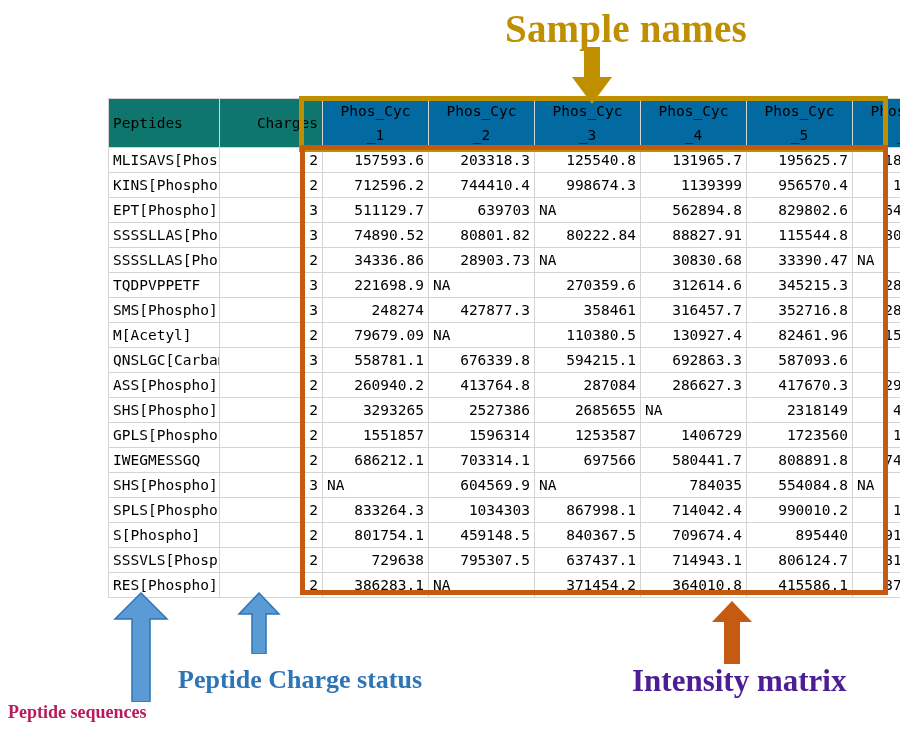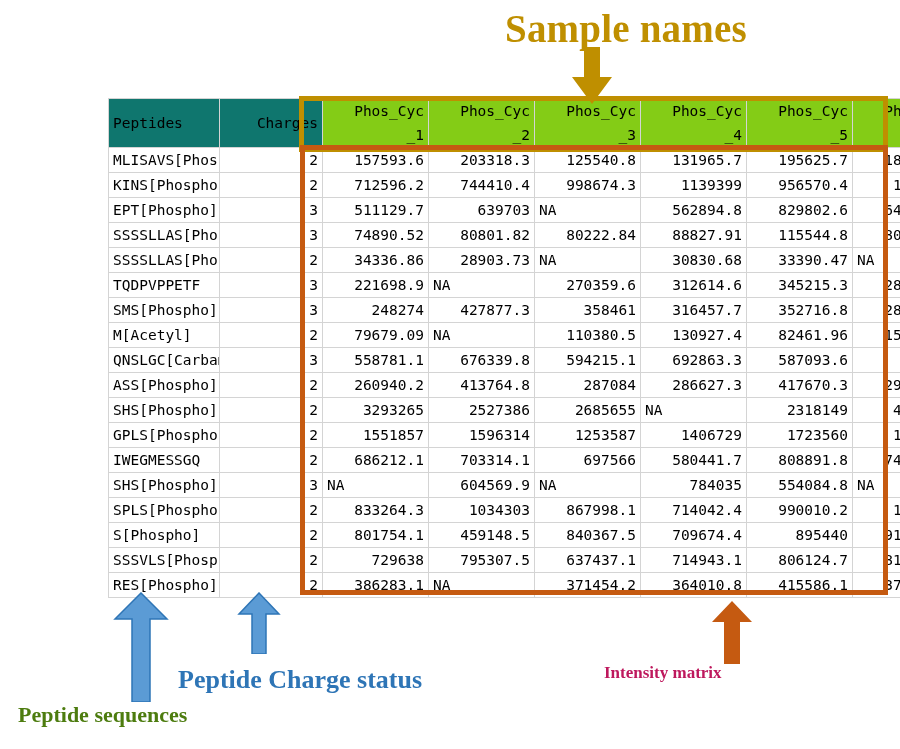--- a/index.html
+++ b/index.html
@@ -114,13 +114,13 @@
   }
   thead th.hdr-chg { text-align: right; }
   thead th.hdr-sample {
-    background: #84cc16;
+    background: #0369a1;
     white-space: normal;
     line-height: 23px;
     height: 50px;
     padding: 2px 4px 0 4px;
     vertical-align: top;
-    text-align: right;
+    text-align: center;
   }
   thead th.hdr-sample .s2 { display: block; }
 

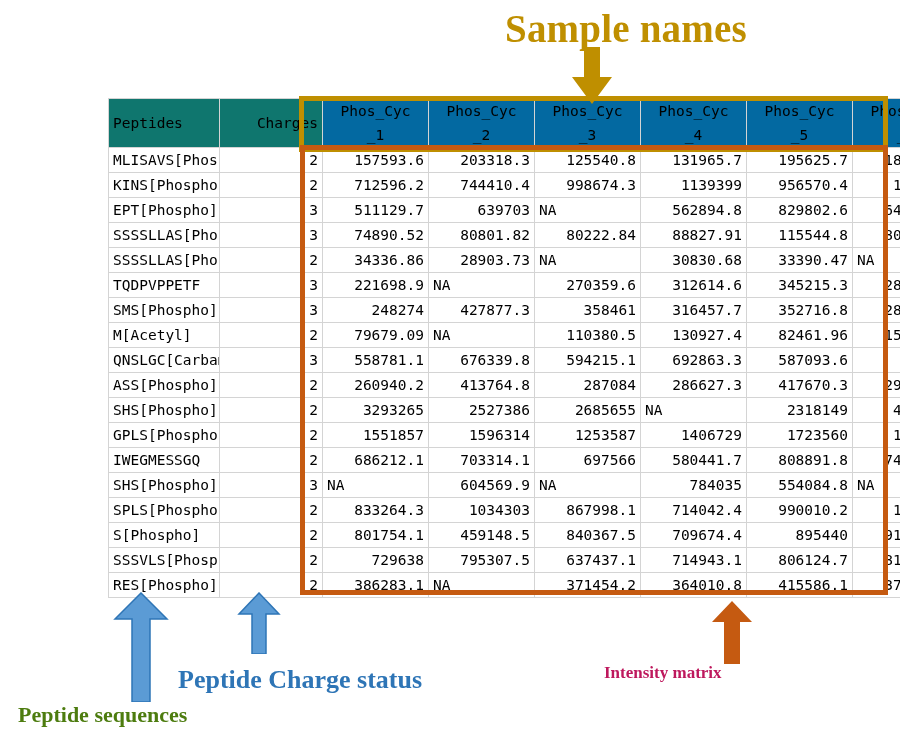--- a/index.html
+++ b/index.html
@@ -43,10 +43,10 @@
     color: #2e75b6;
   }
   #anno-intensity-matrix {
-    left: 604px;
+    left: 632px;
     top: 663px;
-    font-size: 17px;
-    color: #be185d;
+    font-size: 31px;
+    color: #4c1d95;
   }
 
   

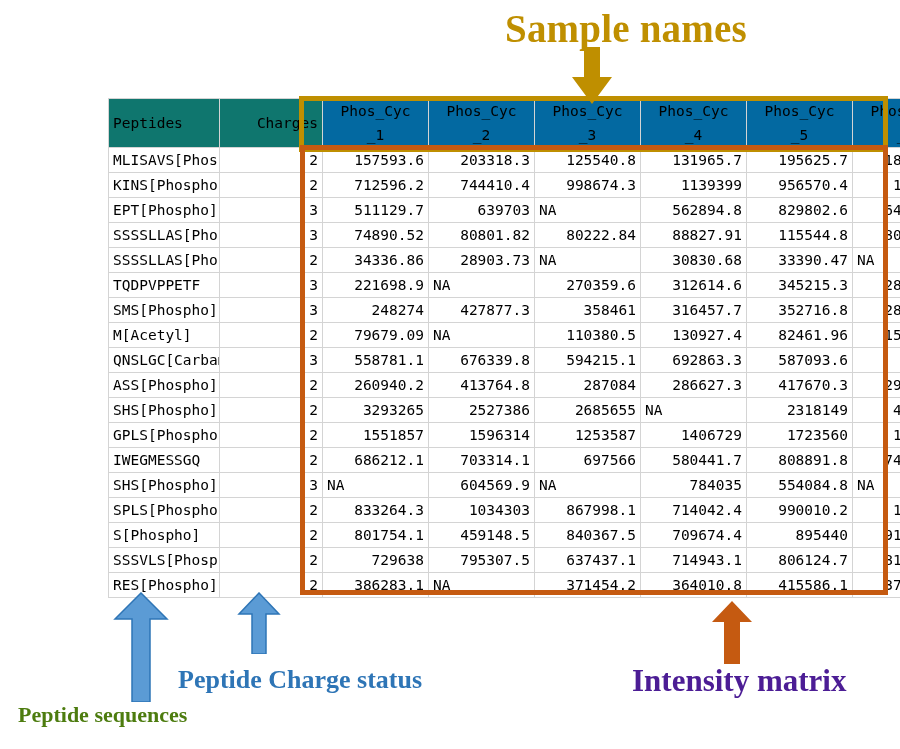--- a/index.html
+++ b/index.html
@@ -32,9 +32,8 @@
   #anno-peptide-sequences {
     left: 8px;
     top: 702px;
-    font-size: 22px;
-    color: #4d7c0f;
-    margin-left: 10px;
+    font-size: 18px;
+    color: #be185d;
   }
   #anno-charge-status {
     left: 178px;

